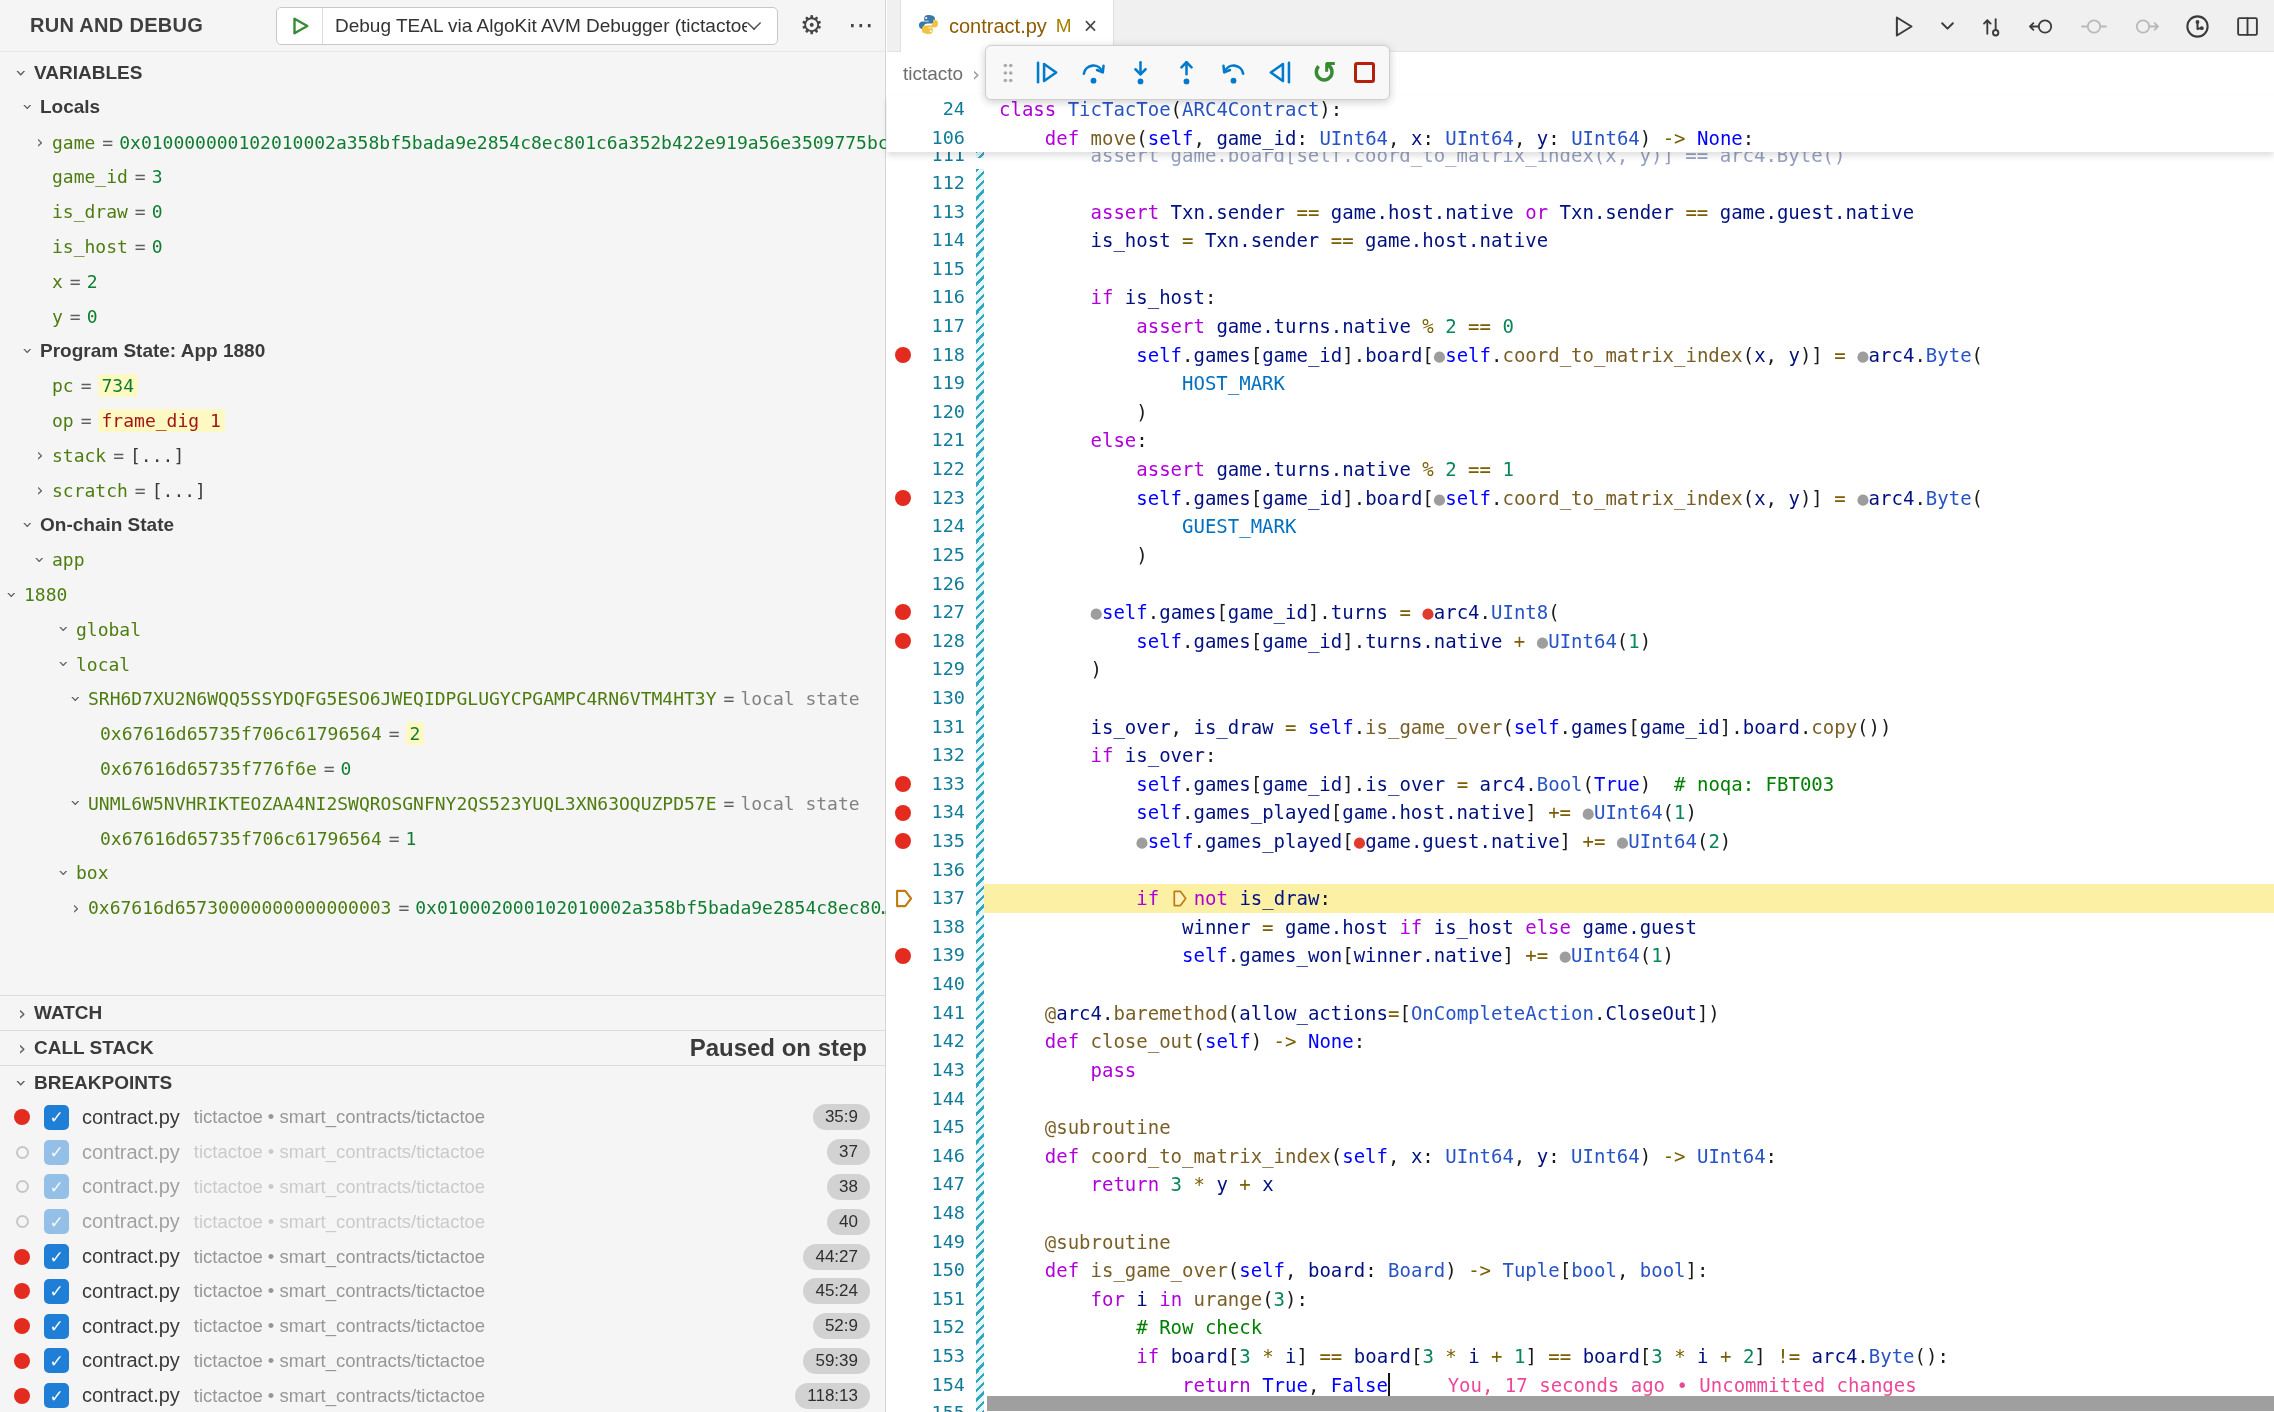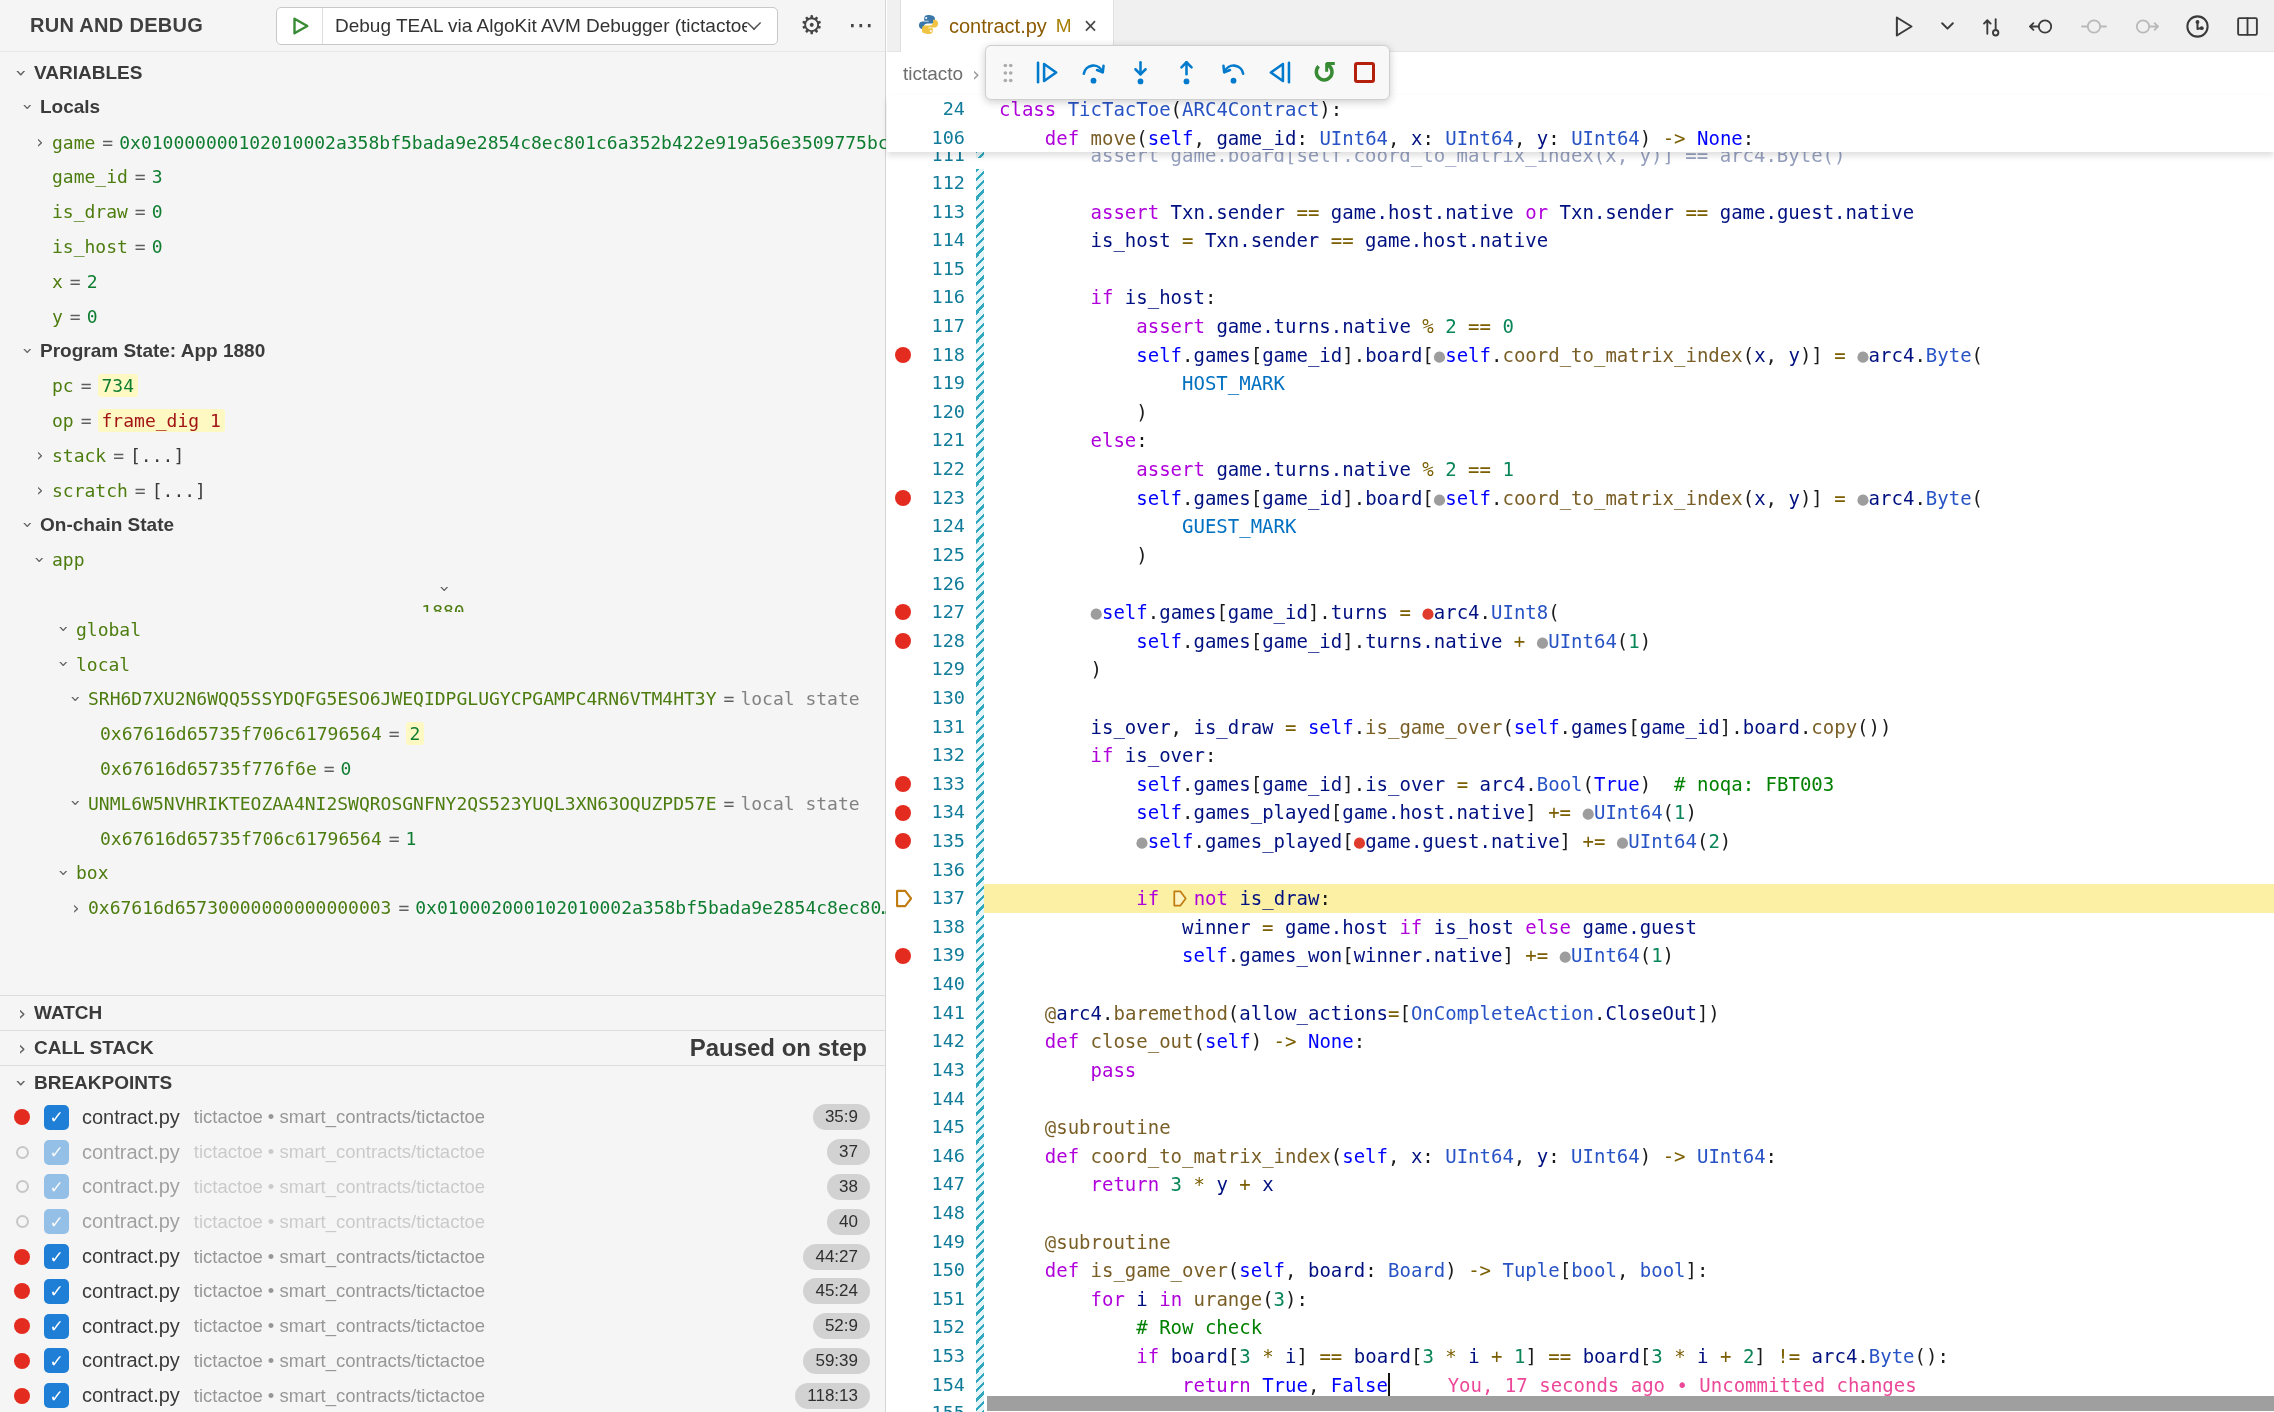--- a/index.html
+++ b/index.html
@@ -216,7 +216,7 @@
           <span class="chev open">›</span>
           <span class="vname">app</span>
         </div>
-        <div class="t-row" style=" flex-direction: column;">
+        <div class="t-row" style="">
           <span class="chev open">›</span>
           <span class="vname">1880</span>
         </div>

